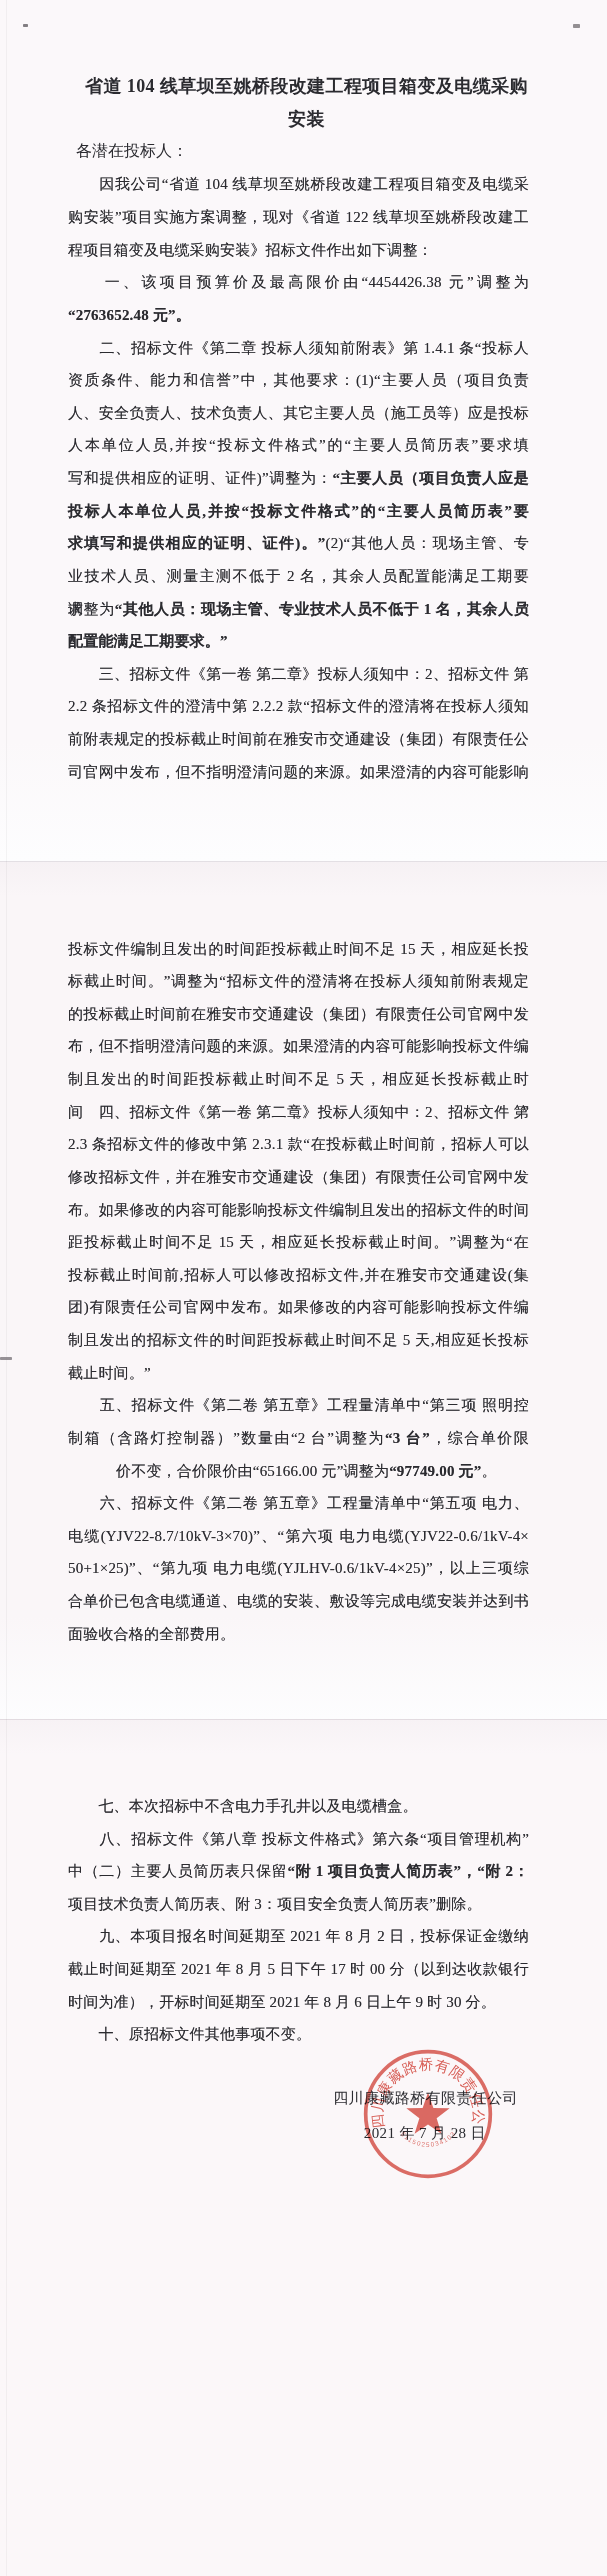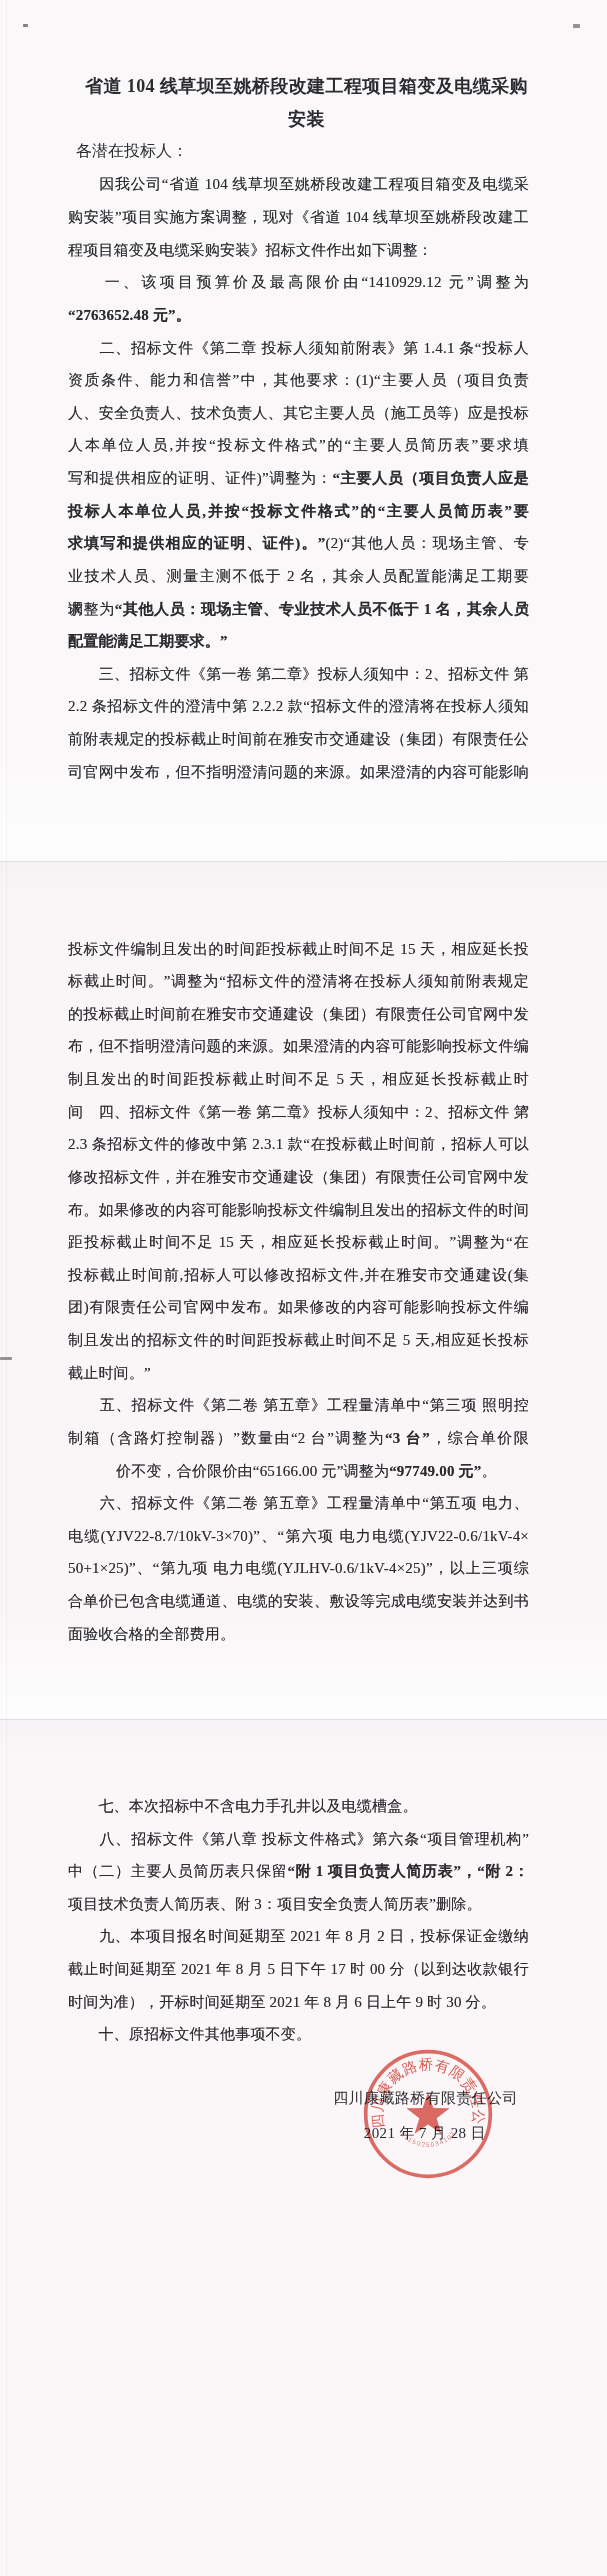--- a/index.html
+++ b/index.html
@@ -62,7 +62,7 @@
 
   <div id="body-lines">
       <div class="line" style="top: 168px;"><span>　　因我公司“省道 104 线草坝至姚桥段改建工程项目箱变及电缆采</span></div>
-      <div class="line" style="top: 201px;"><span>购安装”项目实施方案调整，现对《省道 104 线草坝至姚桥段改建工</span></div>
+      <div class="line" style="top: 201px;"><span>购安装”项目实施方案调整，现对《省道 122 线草坝至姚桥段改建工</span></div>
       <div class="line end" style="top: 234px;"><span>程项目箱变及电缆采购安装》招标文件作出如下调整：</span></div>
       <div class="line" style="top: 266px;"><span>　　一、该项目预算价及最高限价由“1410929.12 元”调整为</span></div>
       <div class="line end" style="top: 299px;"><span class="b">“2763652.48 元”。</span></div>

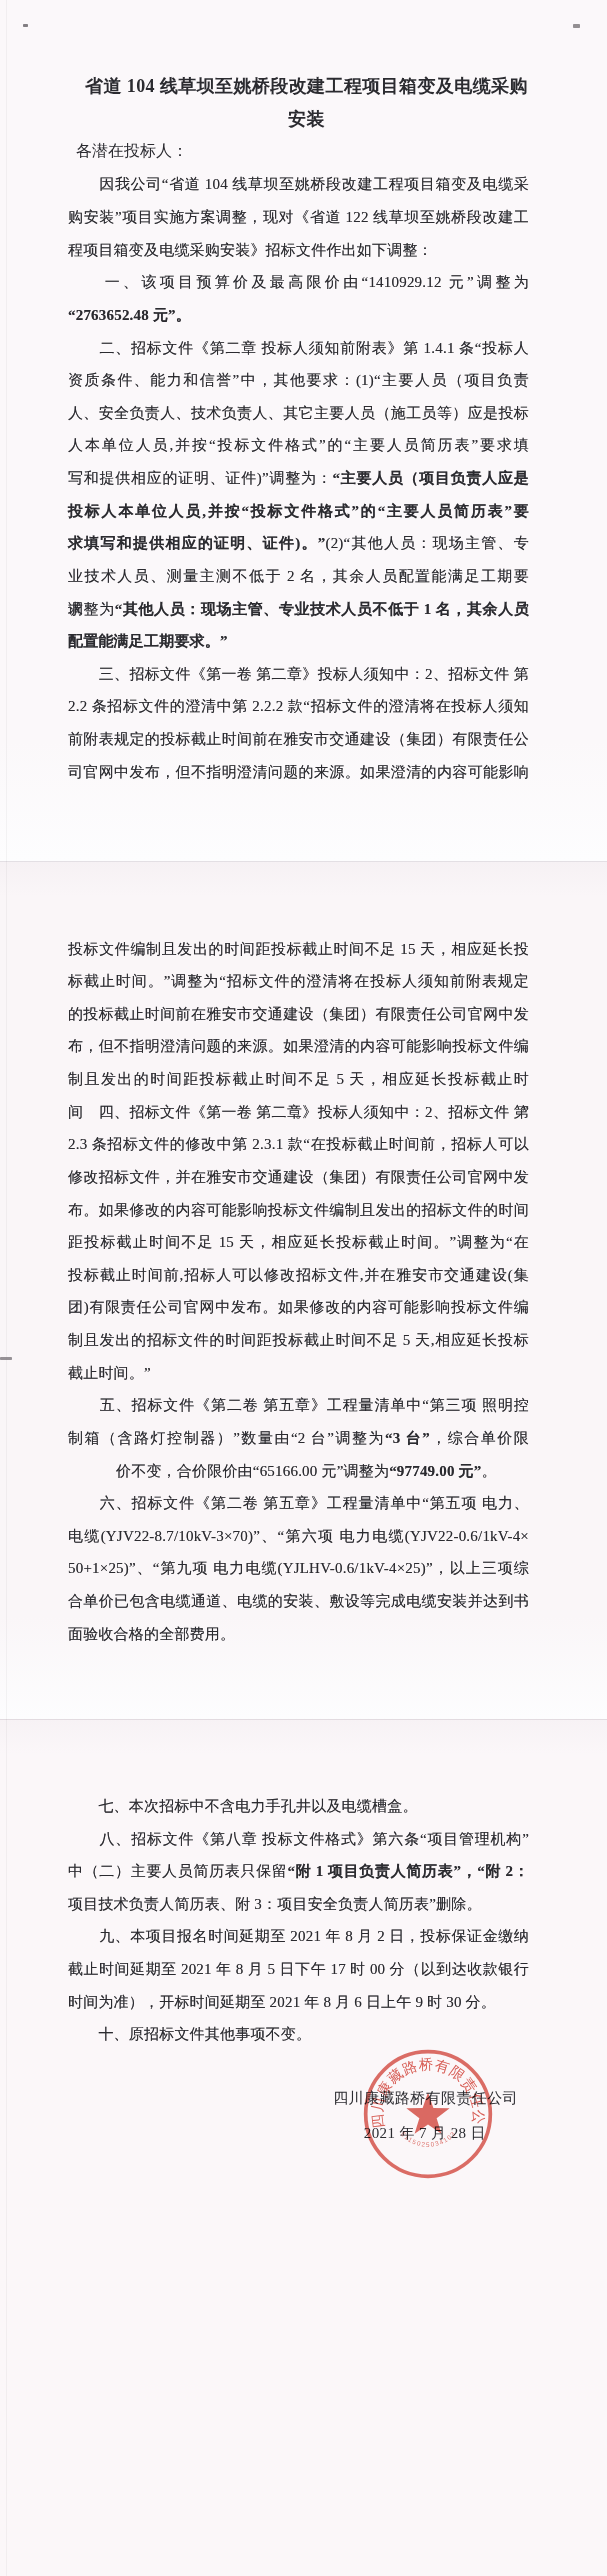--- a/index.html
+++ b/index.html
@@ -64,7 +64,7 @@
       <div class="line" style="top: 168px;"><span>　　因我公司“省道 104 线草坝至姚桥段改建工程项目箱变及电缆采</span></div>
       <div class="line" style="top: 201px;"><span>购安装”项目实施方案调整，现对《省道 122 线草坝至姚桥段改建工</span></div>
       <div class="line end" style="top: 234px;"><span>程项目箱变及电缆采购安装》招标文件作出如下调整：</span></div>
-      <div class="line" style="top: 266px;"><span>　　一、该项目预算价及最高限价由“1410929.12 元”调整为</span></div>
+      <div class="line" style="top: 266px;"><span>　　一、该项目预算价及最高限价由“4454426.38 元”调整为</span></div>
       <div class="line end" style="top: 299px;"><span class="b">“2763652.48 元”。</span></div>
       <div class="line" style="top: 332px;"><span>　　二、招标文件《第二章 投标人须知前附表》第 1.4.1 条“投标人</span></div>
       <div class="line" style="top: 364px;"><span>资质条件、能力和信誉”中，其他要求：(1)“主要人员（项目负责</span></div>

